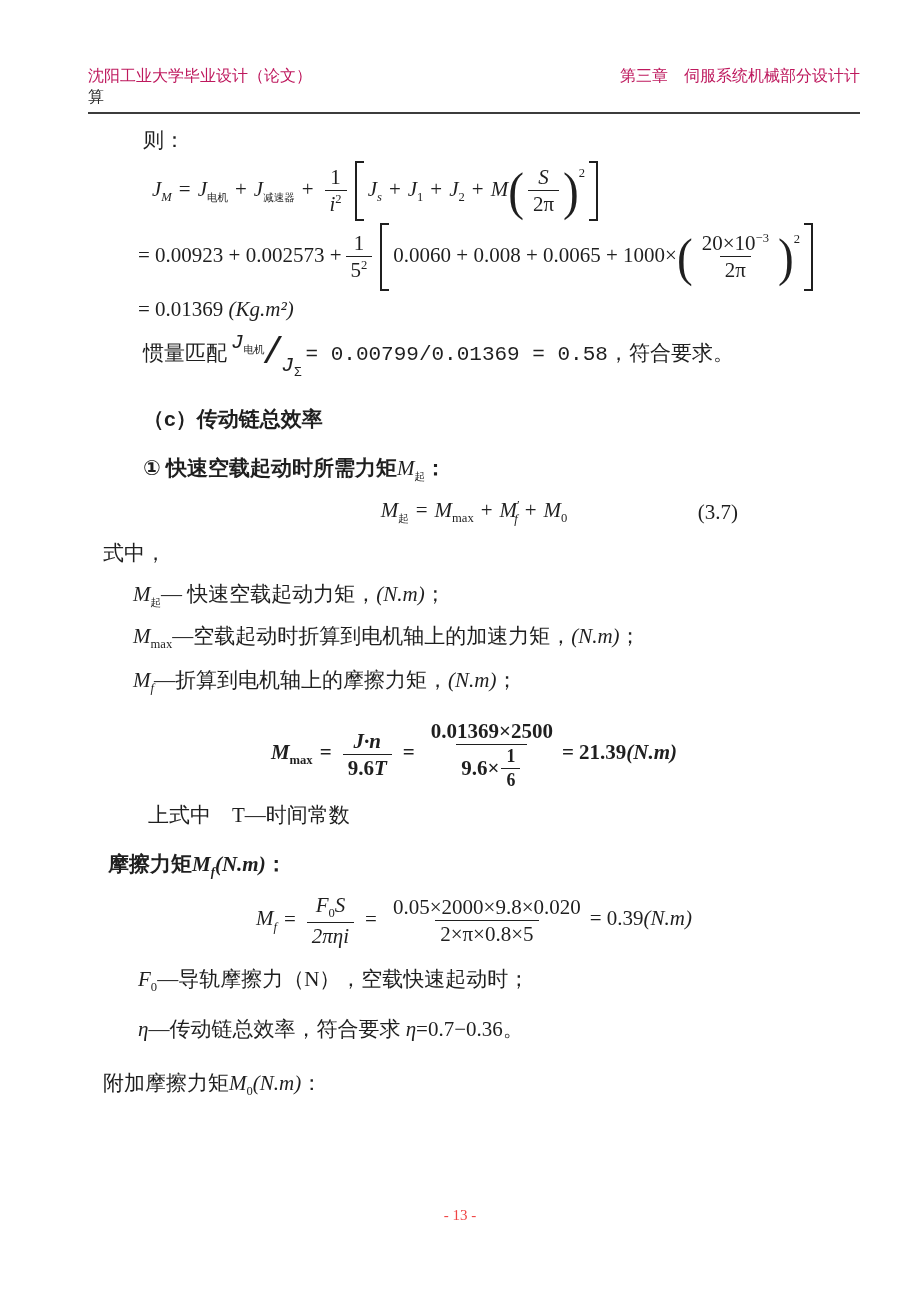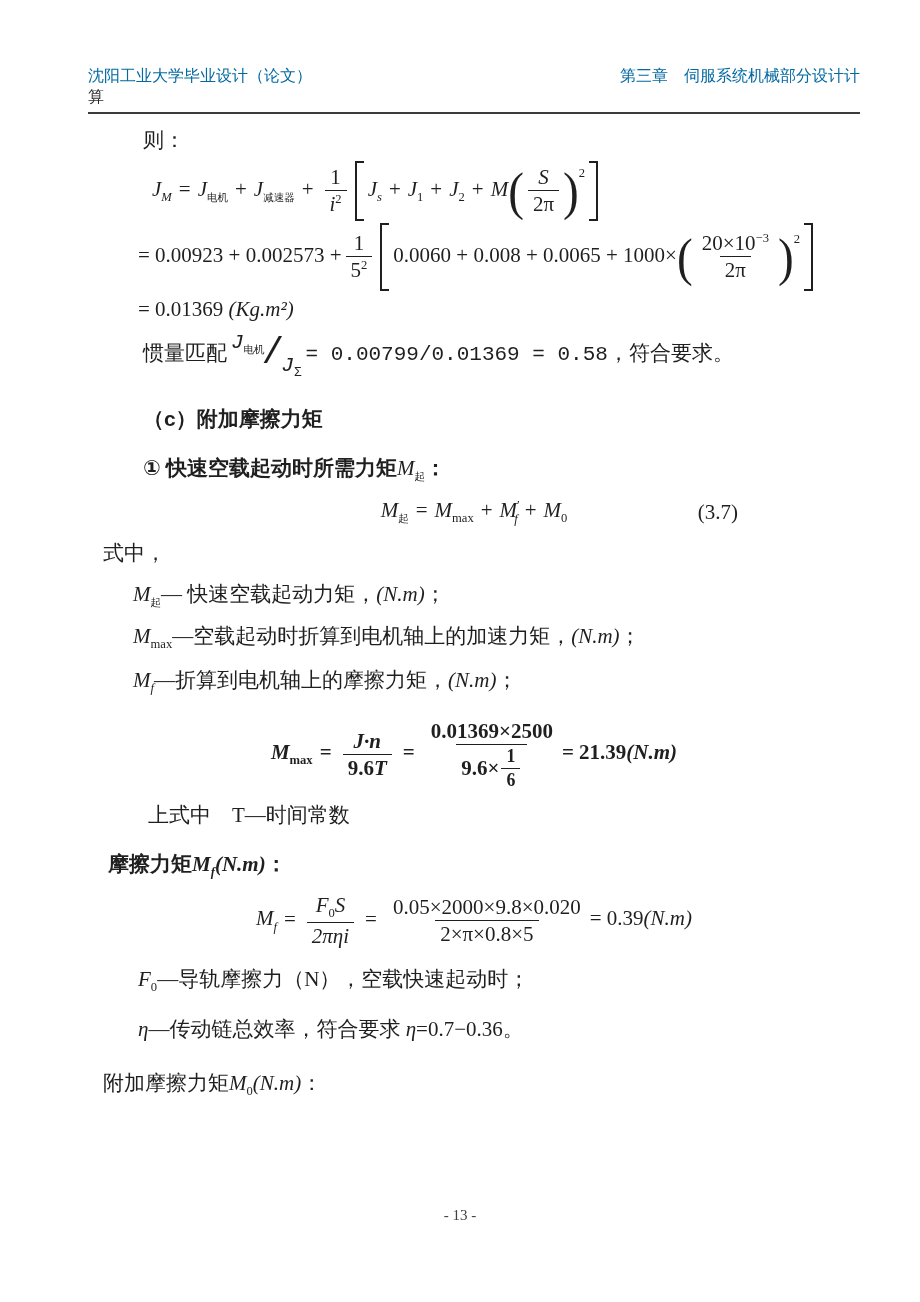--- a/index.html
+++ b/index.html
@@ -13,7 +13,7 @@
   .content { padding:66px 60px 0 88px; }
 
   
-  .hdr-row { display:flex; justify-content:space-between; font-size:16px; color:#0369a1; line-height:1.3; }
+  .hdr-row { display:flex; justify-content:space-between; font-size:16px; color:#be185d; line-height:1.3; }
   .hdr-wrap { font-size:16px; color:#2a2a2a; line-height:1.3; }
   .rule { border:none; border-top:2.5px solid #3c3c3c; margin:4px 0 0 0; }
 

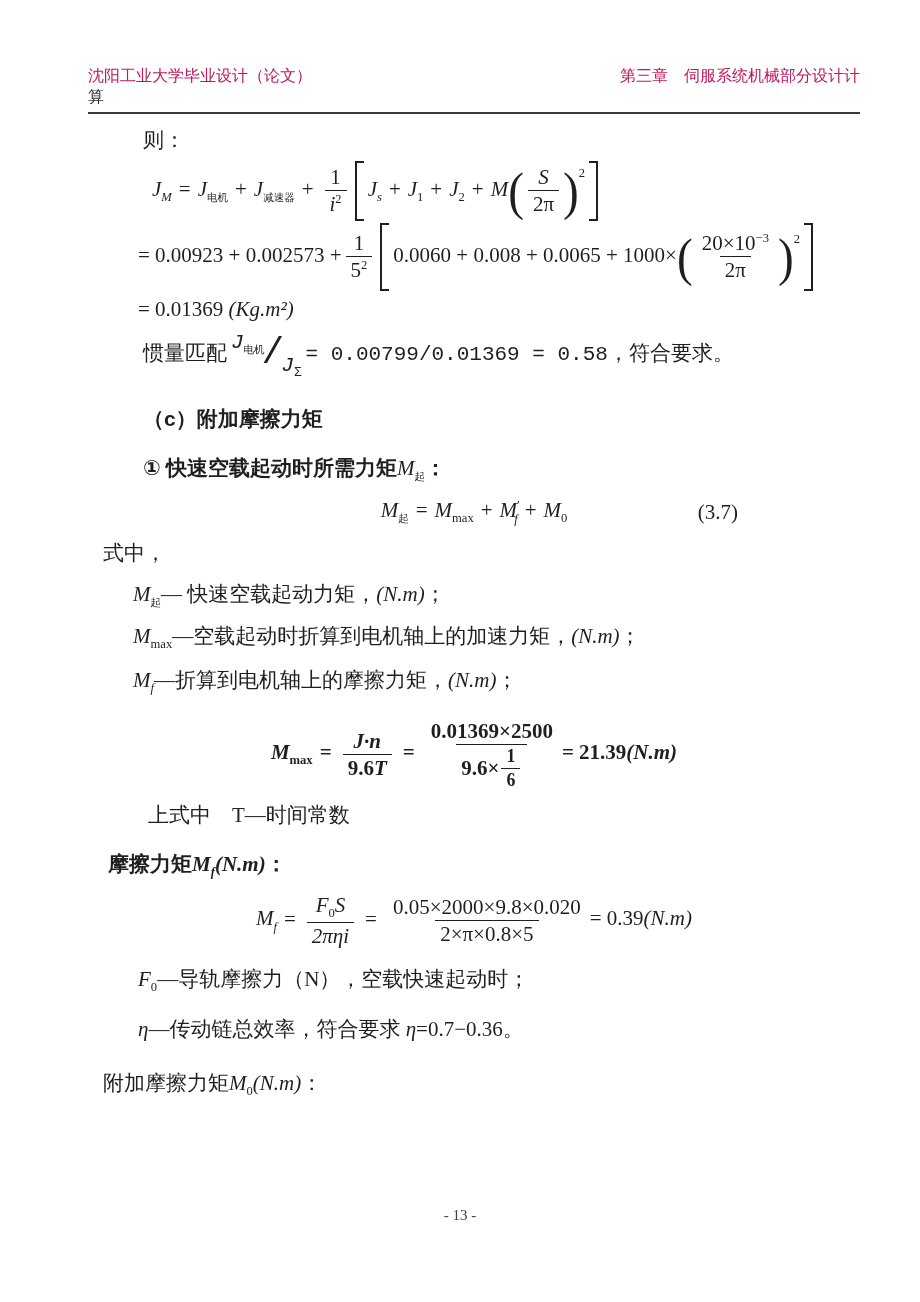--- a/index.html
+++ b/index.html
@@ -109,7 +109,7 @@
     </div>
 
 
-    <div class="line ml55 mt22 bold-head">（c）附加摩擦力矩</div>
+    <div class="line ml55 mt22 bold-head">（c）传动链总效率</div>
 
     <div class="line ml55 mt20">
       <span class="bold-head">①</span>

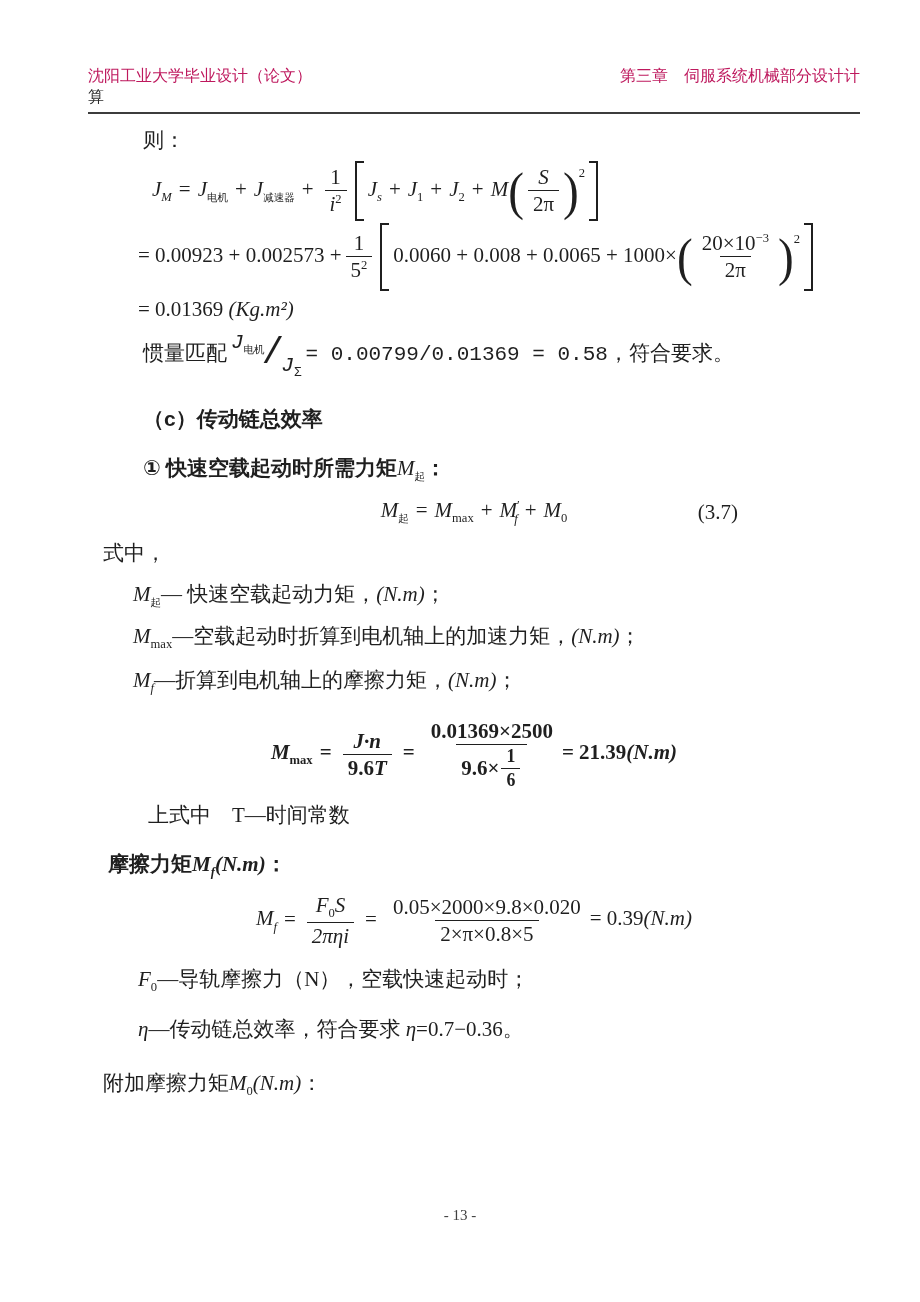--- a/index.html
+++ b/index.html
@@ -56,7 +56,7 @@
   .eqrow { position:relative; text-align:center; }
   .eqnum { position:absolute; right:122px; top:50%; transform:translateY(-50%); font-style:normal; }
 
-  .footer { position:absolute; left:0; right:0; top:1205px; text-align:center; font-size:15px; color:#404040; }
+  .footer { position:absolute; left:0; right:0; top:1205px; text-align:center; font-size:15px; color:#ef4444; }
 
   
   .mt2{margin-top:2px;} .mt4{margin-top:8px;font-family:Liberation Mono, monospace;} .mt6{margin-top:6px;} .mt8{margin-top:20px;font-weight:bold;}

